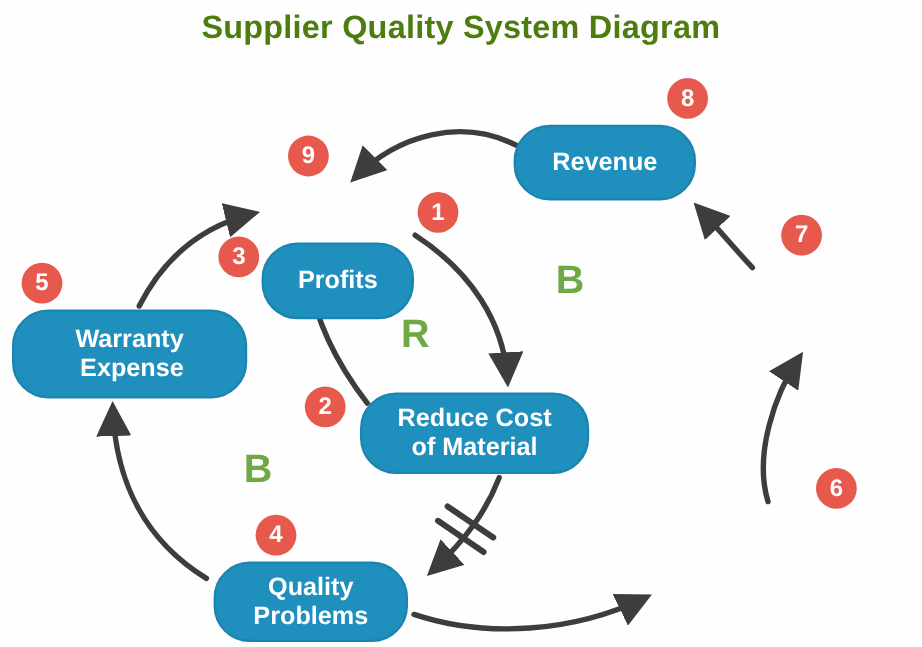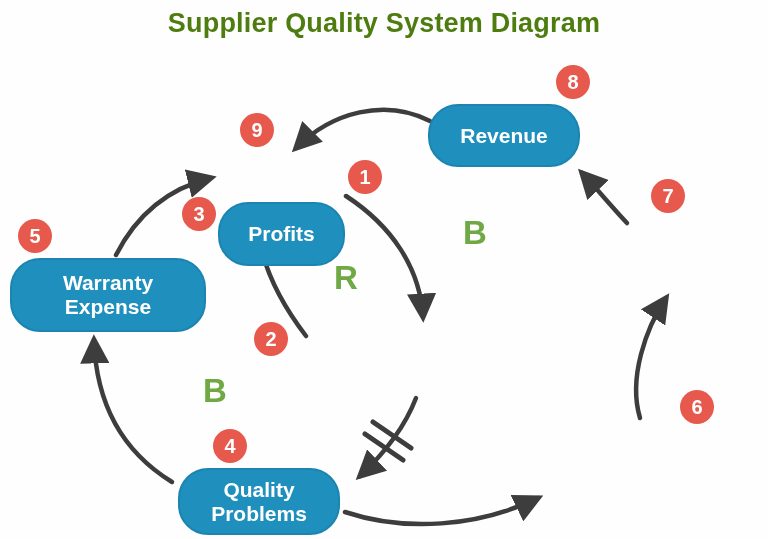--- a/index.html
+++ b/index.html
@@ -120,7 +120,7 @@
   <div class="node" style="left:178px; top:468px; width:162px; height:67px;">Quality
 Problems</div>
 
-  <div class="node" style="left:10px; top:258px; width:196px; height:74px;">Warranty
+  <div class="node" style="left:10px; top:258px; width:196px; height:74px;text-align:right;">Warranty
 Expense</div>
 
 

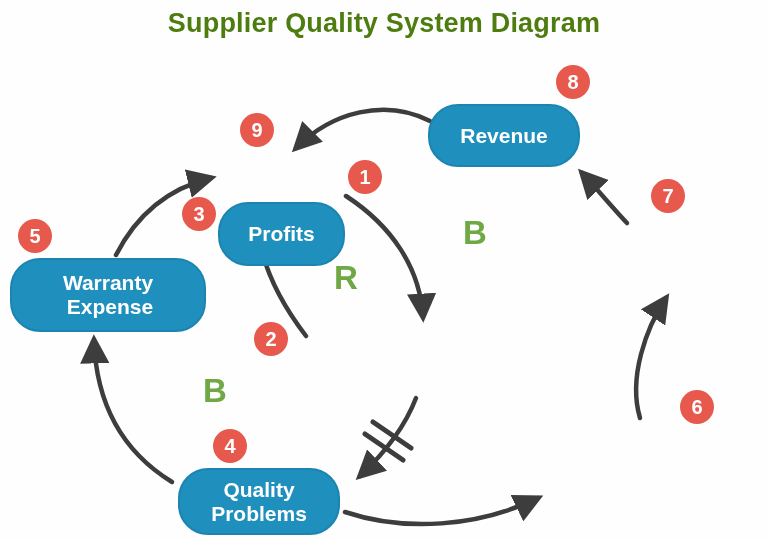--- a/index.html
+++ b/index.html
@@ -123,6 +123,8 @@
   <div class="node" style="left:10px; top:258px; width:196px; height:74px;text-align:right;">Warranty
 Expense</div>
 
+  <div class="node" style="left:300px; top:327px; width:191px; height:68px;">Reduce Cost
+of Material</div>
 
   <div class="badge" style="left:348px; top:160px;">1</div>
   <div class="badge" style="left:254px; top:322px;">2</div>

